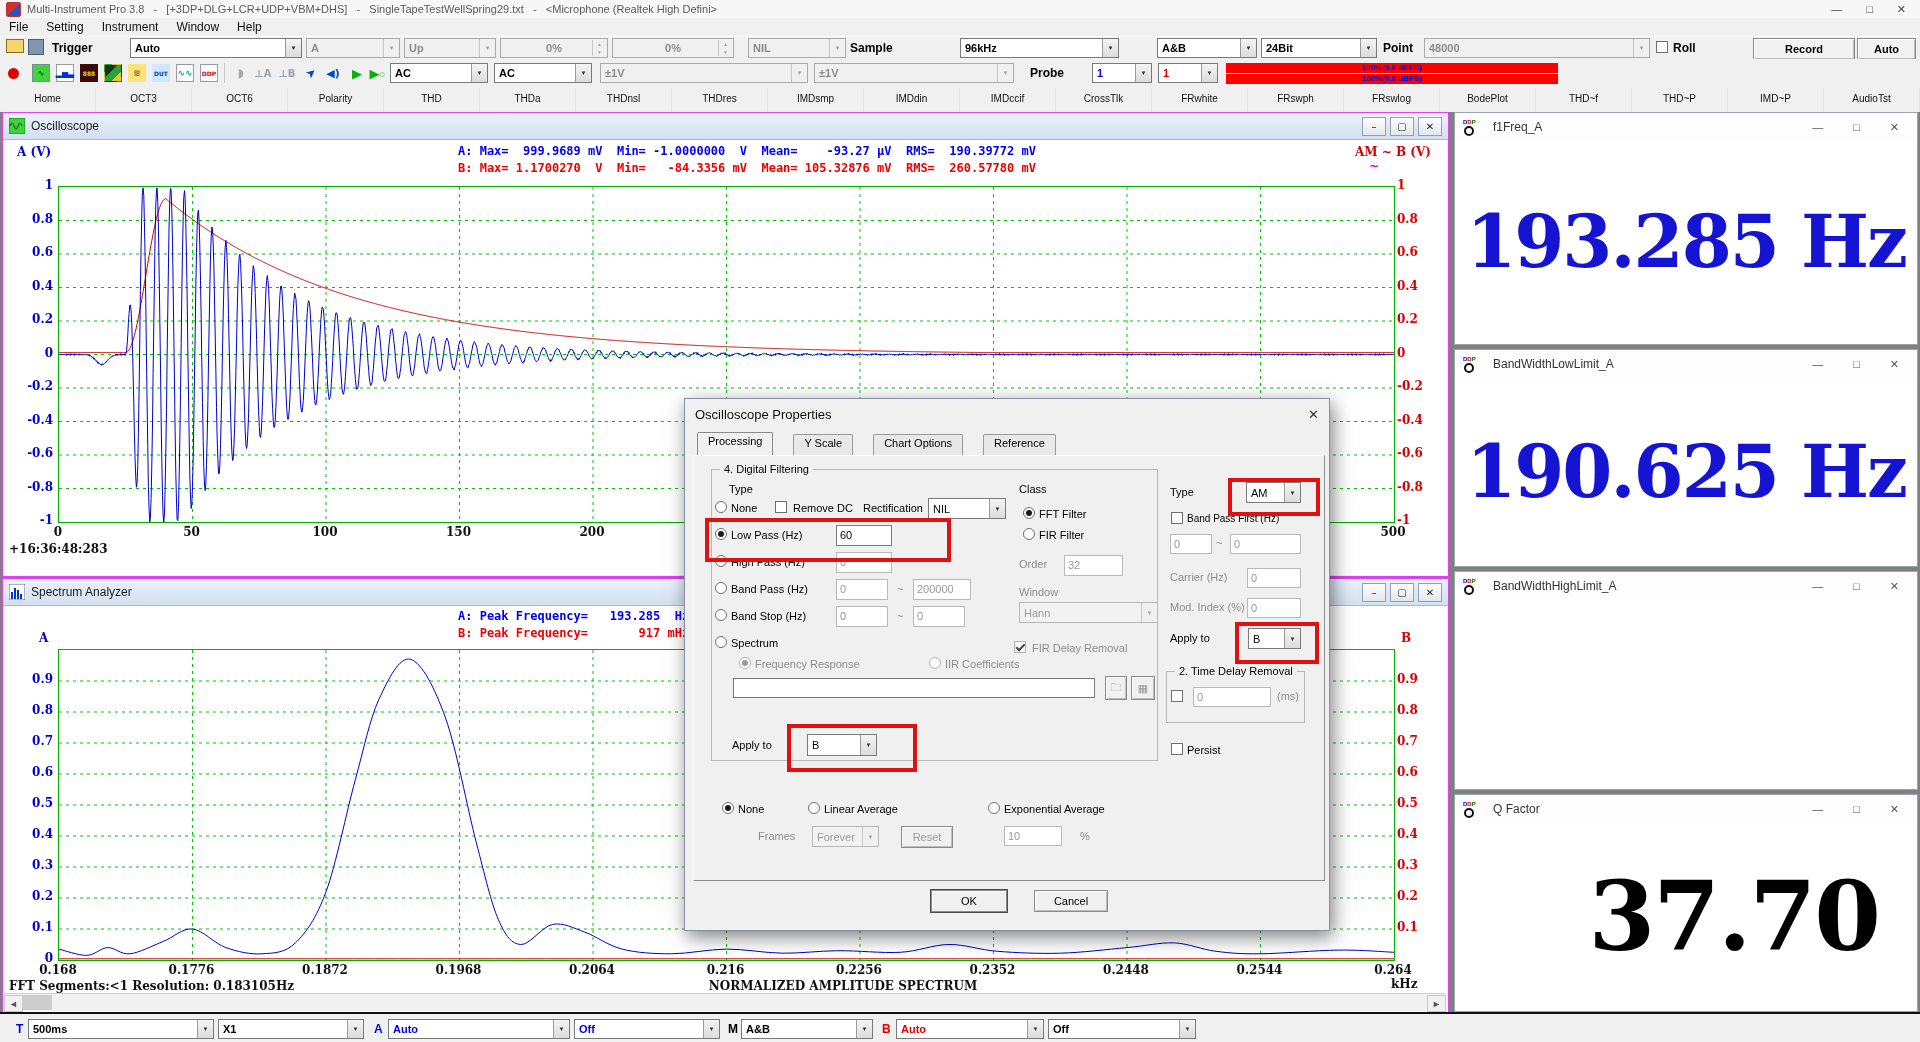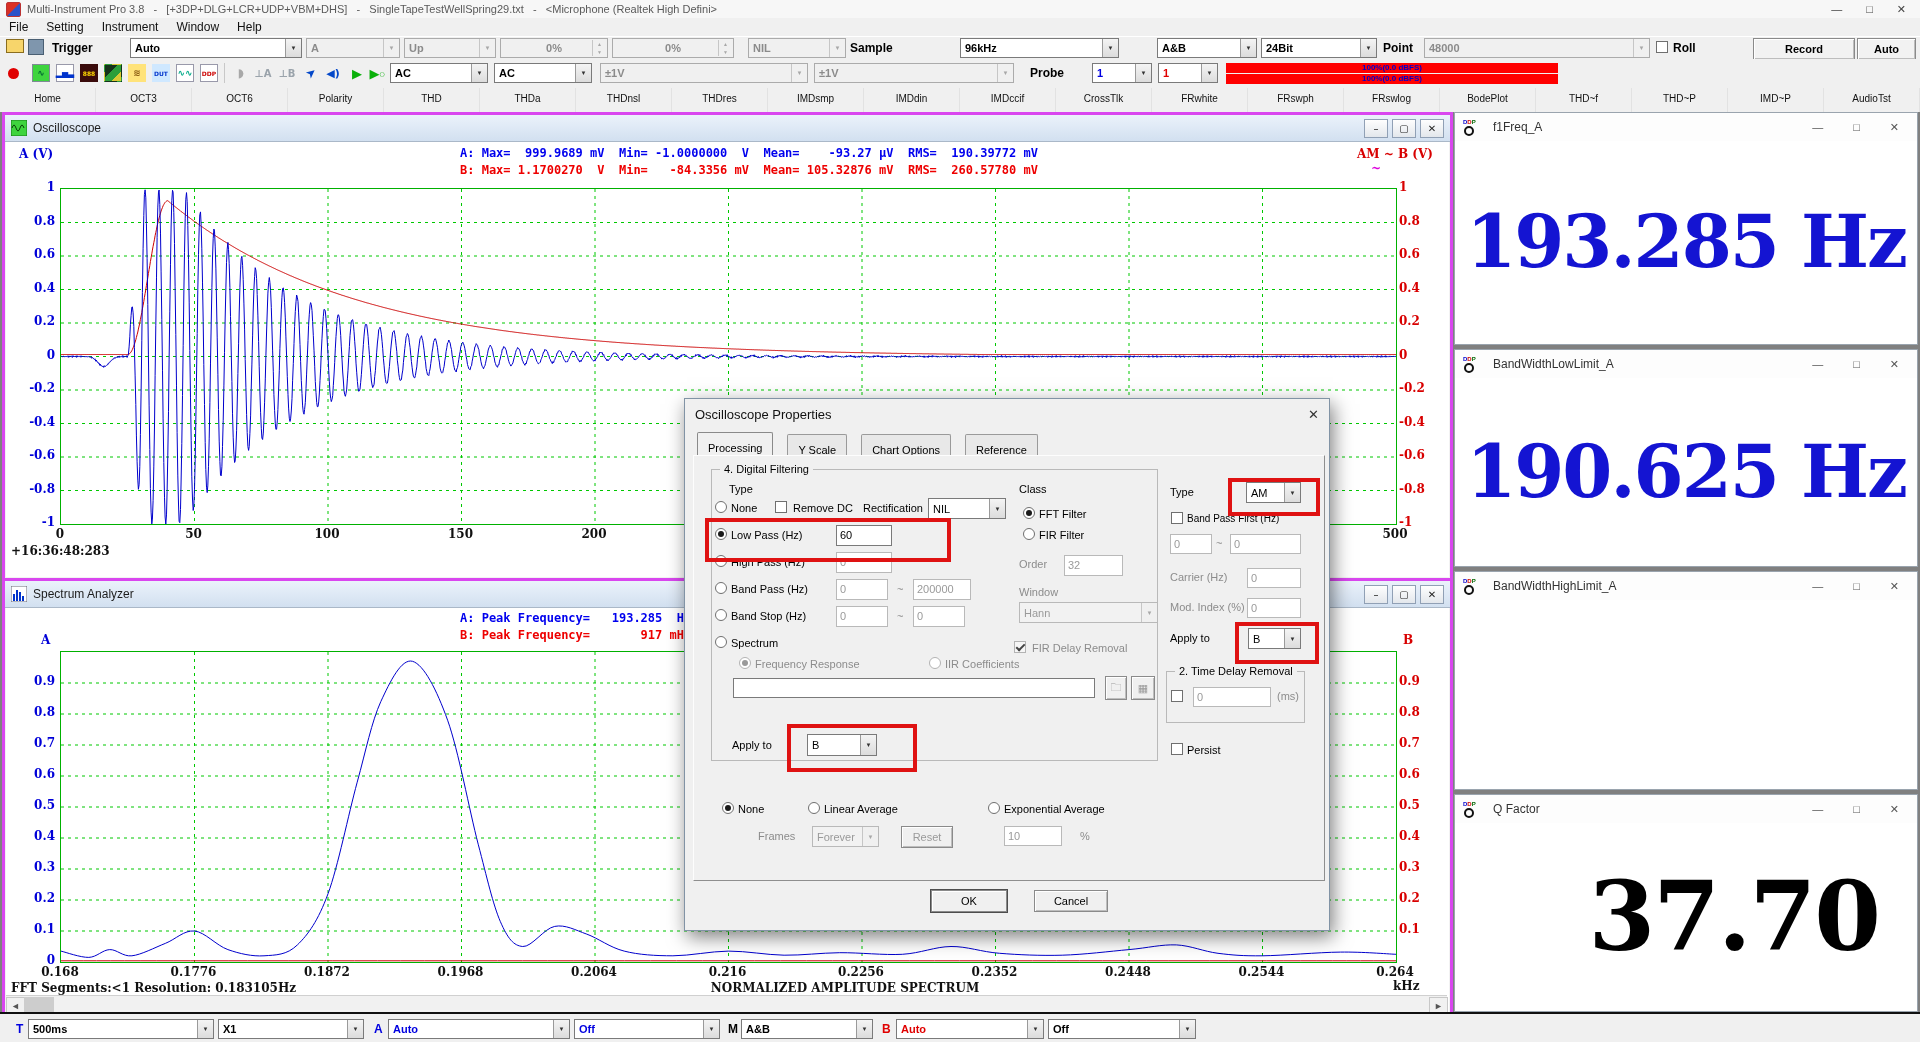--- a/index.html
+++ b/index.html
@@ -40,7 +40,7 @@
   .meterrow{position:absolute;left:0;right:0;height:10px;background:#ff0000;color:#0000cc;font:bold 8px "Liberation Sans",sans-serif;text-align:center;line-height:10px}
   
   #mdi{position:absolute;left:0;top:112px;right:0;height:900px;background:#808080}
-  .mwin{position:absolute;background:#fff;border:3px solid #d946ef;box-shadow:inset 0 0 0 1px #f2f2f2}
+  .mwin{position:absolute;background:#fff;border:1px solid #d946ef;box-shadow:inset 0 0 0 1px #f2f2f2}
   .mtitle{height:26px;background:linear-gradient(#ebf2fb,#d2e0f0);border-bottom:1px solid #aab8c8;display:flex;align-items:center;padding:0 6px;gap:6px;font:12px "Liberation Sans",sans-serif;color:#1d1d1d}
   .wbtns{margin-left:auto;display:flex;gap:4px}
   .wbtn{width:22px;height:17px;background:linear-gradient(#fefefe,#e3e7ec);border:1px solid #90a0b5;font:10px "DejaVu Sans",sans-serif;display:flex;align-items:center;justify-content:center;color:#222}

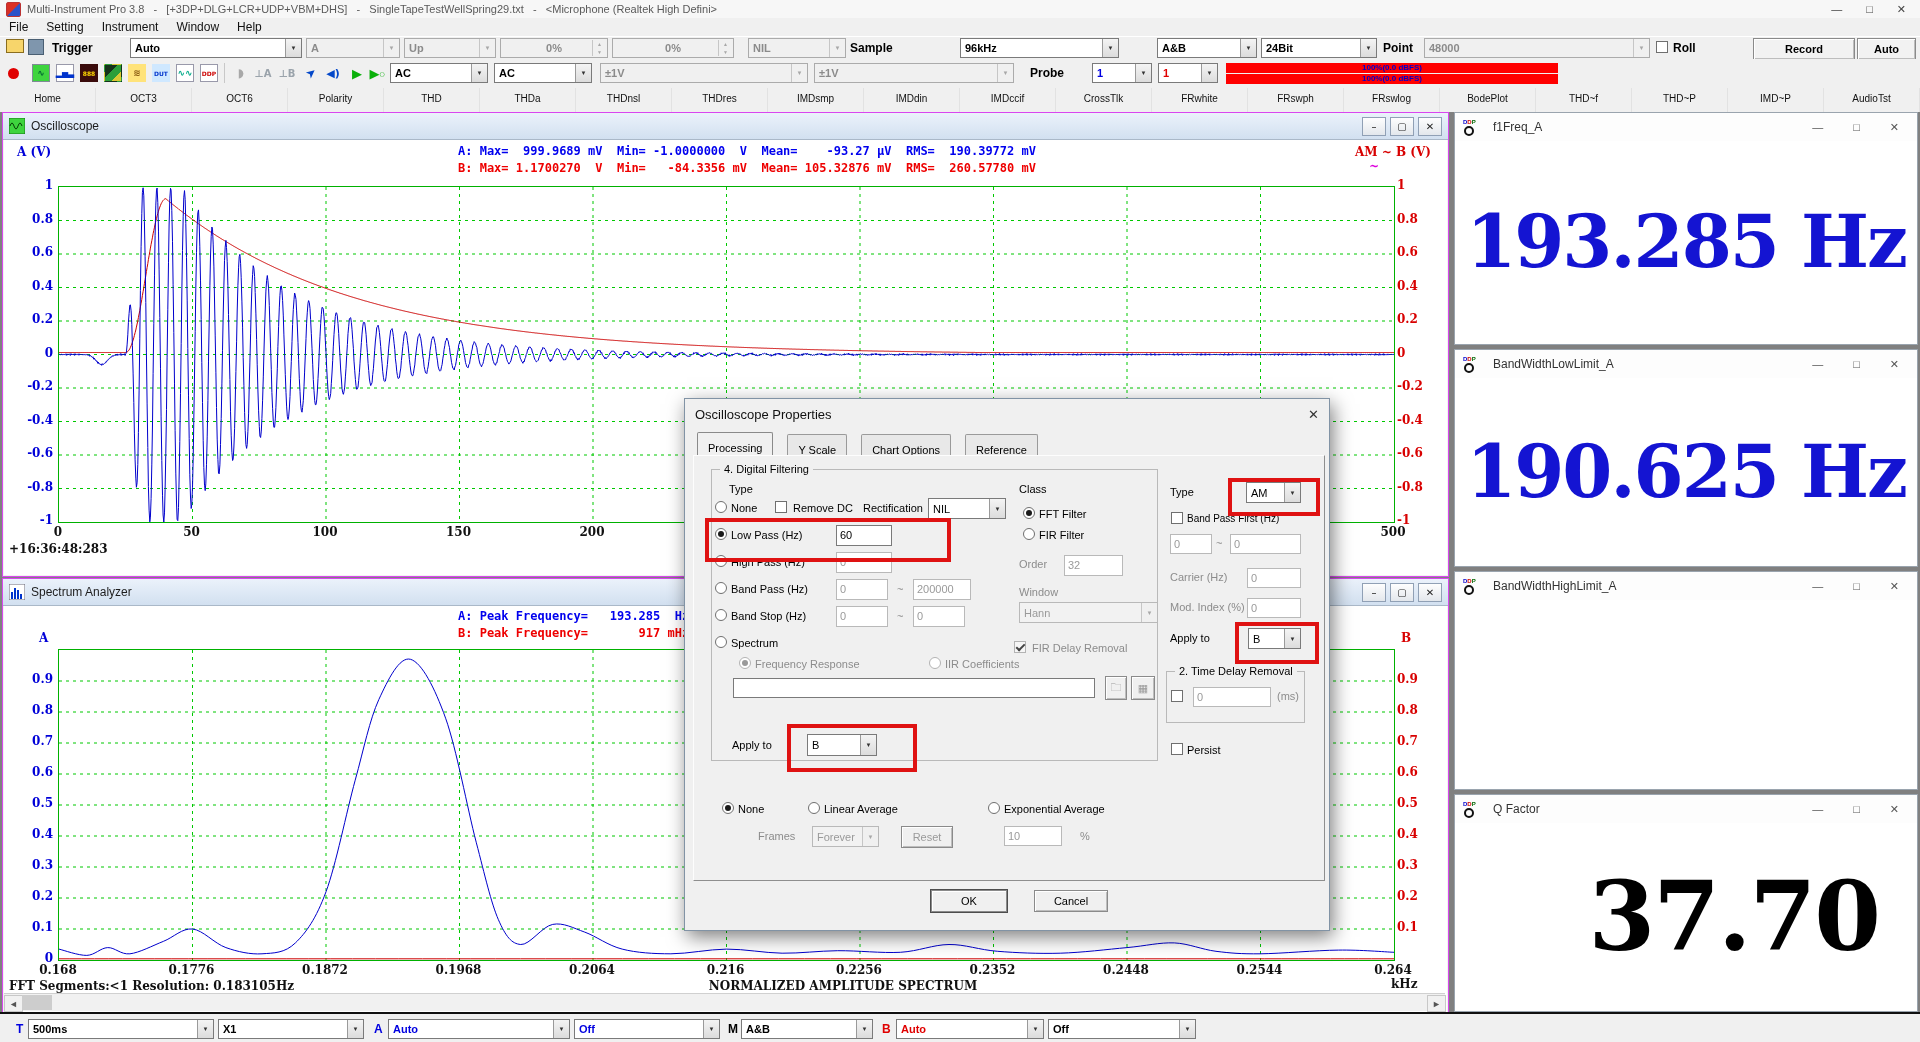--- a/index.html
+++ b/index.html
@@ -59,7 +59,7 @@
   #dlg .dtbar{height:30px;display:flex;align-items:center;padding:0 10px;font:13px "Liberation Sans",sans-serif;color:#111}
   #dlg .dclose{margin-left:auto;color:#333;font-size:13px}
   .dtabs{position:absolute;left:12px;top:35px;display:flex}
-  .dtab{height:21px;padding:9px 10px 0;font:11px "Liberation Sans",sans-serif;border:1px solid #9a9a9a;border-bottom:none;background:#e8e8e8;margin-right:14px;border-radius:2px 2px 0 0}
+  .dtab{height:21px;padding:2px 10px 0;font:11px "Liberation Sans",sans-serif;border:1px solid #9a9a9a;border-bottom:none;background:#e8e8e8;margin-right:20px;border-radius:2px 2px 0 0}
   .dtab.act{background:#f0f0f0;height:23px;margin-top:-2px;border-color:#8a8a8a}
   .dpage{position:absolute;left:8px;top:56px;width:630px;height:424px;background:#f0f0f0;border:1px solid;border-color:#fdfdfd #8e8e8e #8e8e8e #fdfdfd}
   .grp{position:absolute;border:1px solid #b9b9b9;box-sizing:border-box}

